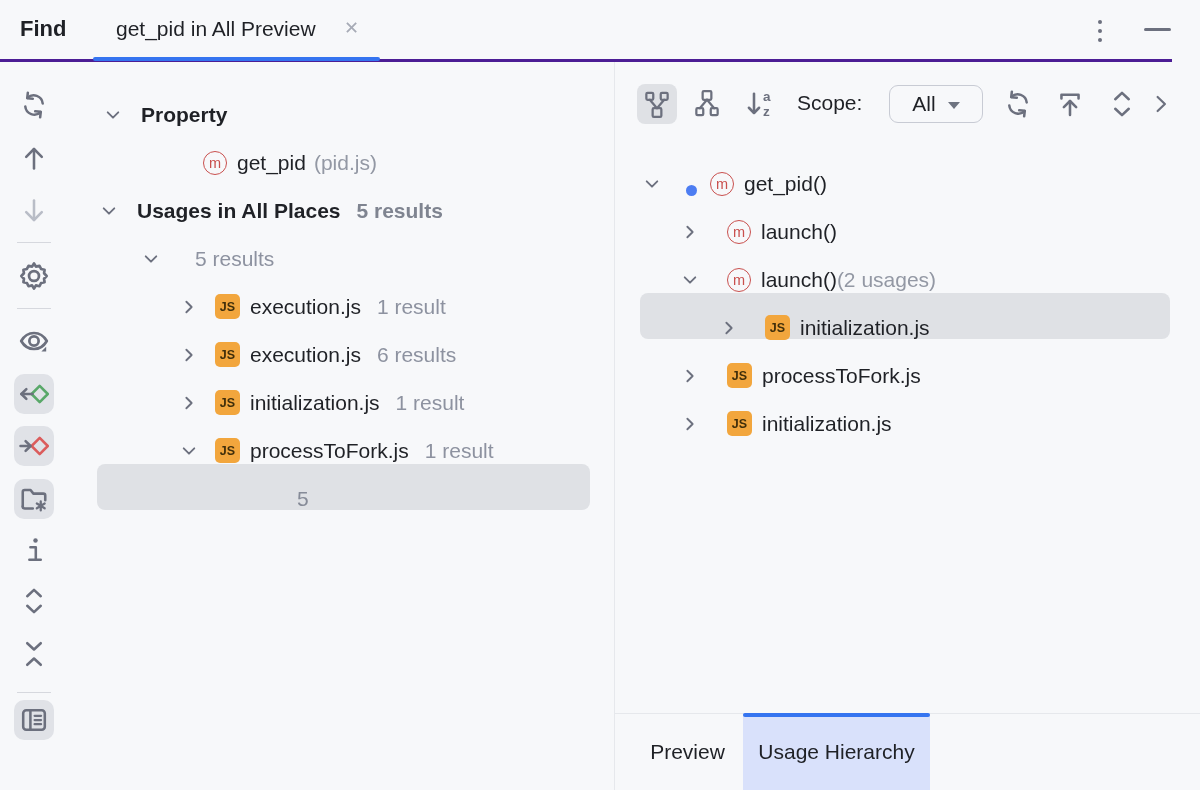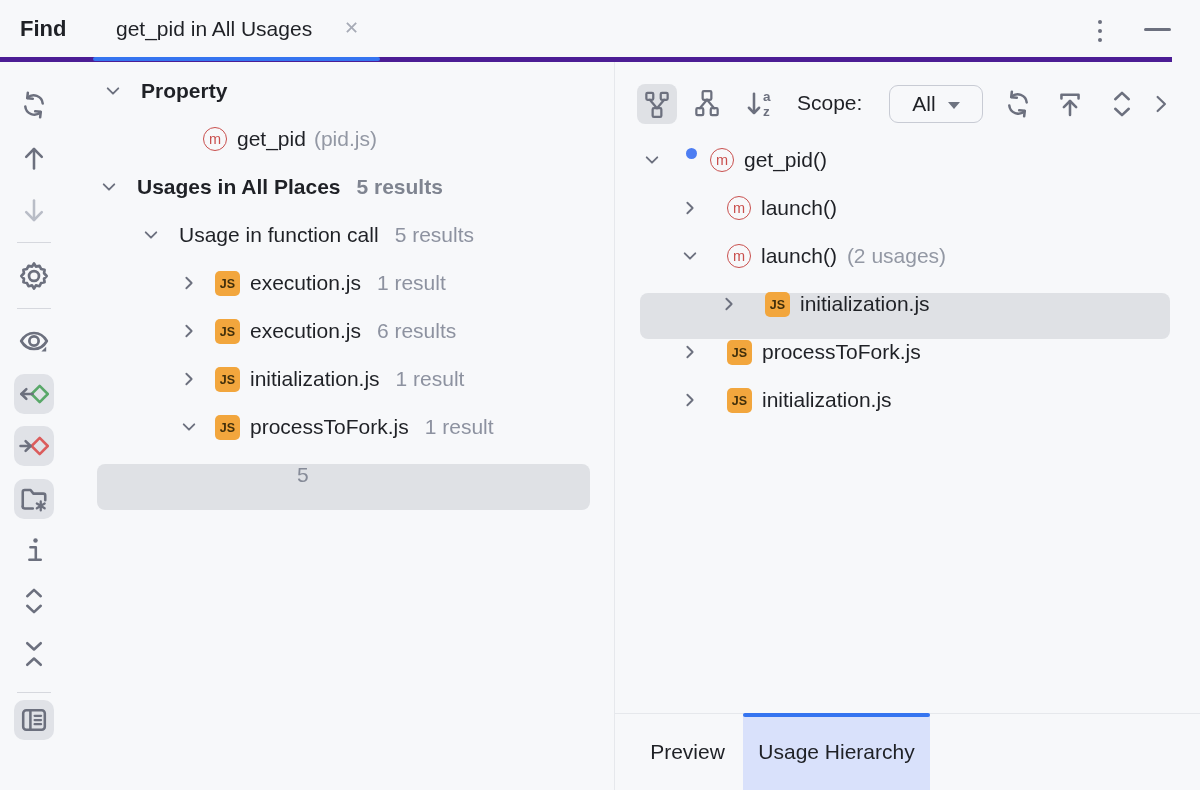--- a/index.html
+++ b/index.html
@@ -14,7 +14,7 @@
   svg.ic.dis{stroke:#b9bdc7}
 
   
-  .header{position:absolute;left:0;top:0;width:1172px;height:62px;border-bottom:5px solid #4c1d95;box-sizing:border-box}
+  .header{position:absolute;left:0;top:0;width:1172px;height:62px;border-bottom:3px solid #4c1d95;box-sizing:border-box}
   .find-title{position:absolute;left:20px;top:16px;font-size:22px;font-weight:700}
   .tab-label{position:absolute;left:116px;top:17px;font-size:21px}
   .tab-close{position:absolute;left:344px;top:17px;font-size:18px;color:#a7abb6;cursor:default}

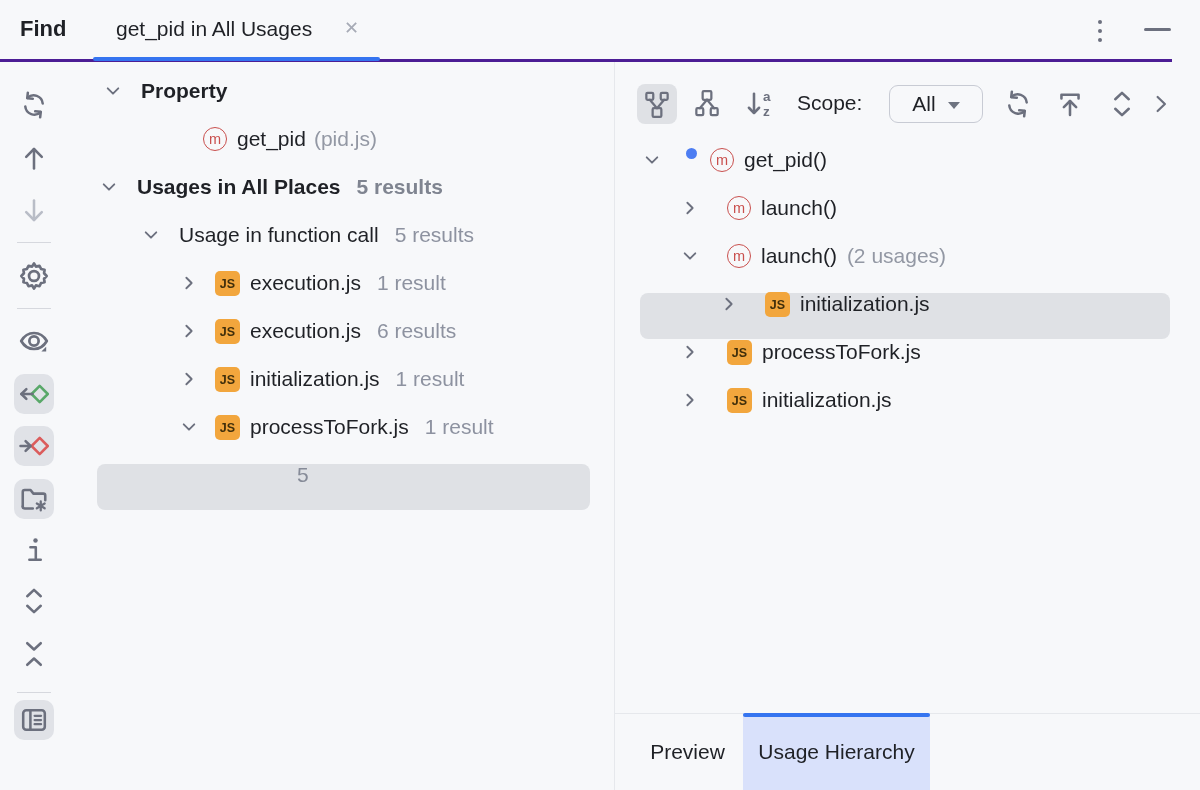--- a/index.html
+++ b/index.html
@@ -63,7 +63,7 @@
 
 <div class="header">
   <div class="find-title">Find</div>
-  <div class="tab-label">get_pid in All Usages</div>
+  <div class="tab-label">get_pid in All Preview</div>
   <div class="tab-close">✕</div>
   <div class="tab-underline"></div>
   <div class="kebab">

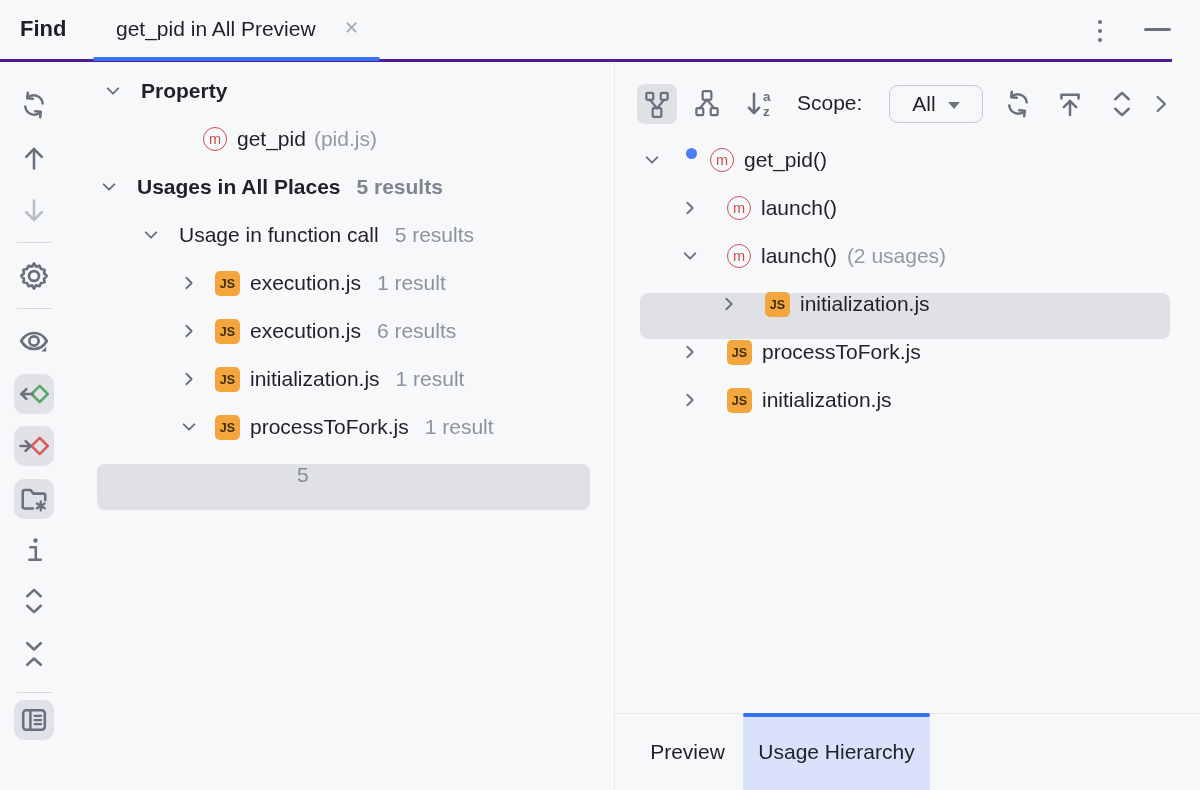--- a/index.html
+++ b/index.html
@@ -29,7 +29,7 @@
   .side-sep{position:absolute;left:17px;width:34px;height:1px;background:#d6d8de}
 
   
-  .row{position:absolute;height:48px;display:flex;align-items:flex-start;font-size:21px;white-space:nowrap}
+  .row{position:absolute;height:48px;display:flex;align-items:flex-end;font-size:21px;white-space:nowrap}
   .chev{width:24px;height:24px;flex:none;display:flex;align-items:center;justify-content:center}
   .js-badge{width:25px;height:25px;flex:none;border-radius:5px;background:#F2A63D;color:#402f0b;font-weight:700;font-size:12.5px;display:flex;align-items:center;justify-content:center;letter-spacing:.2px}
   .m-icon{width:24px;height:24px;flex:none;border-radius:50%;border:1.8px solid #C9504E;color:#C9504E;font-size:14.5px;display:flex;align-items:center;justify-content:center;box-sizing:border-box}

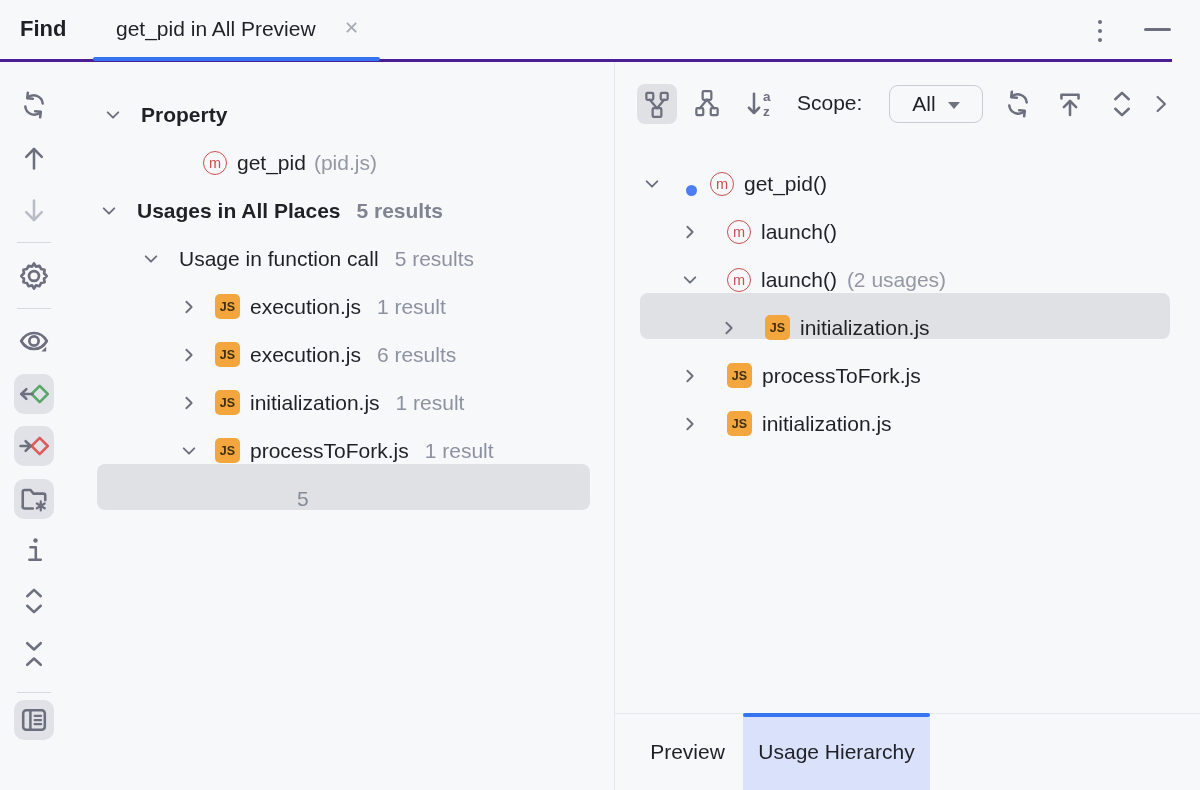--- a/index.html
+++ b/index.html
@@ -200,7 +200,6 @@
         </svg>
       </span>
     <span style="width:16px"></span>
-    <span>Usage in function call</span>
     <span class="count">5 results</span>
   </div>
 

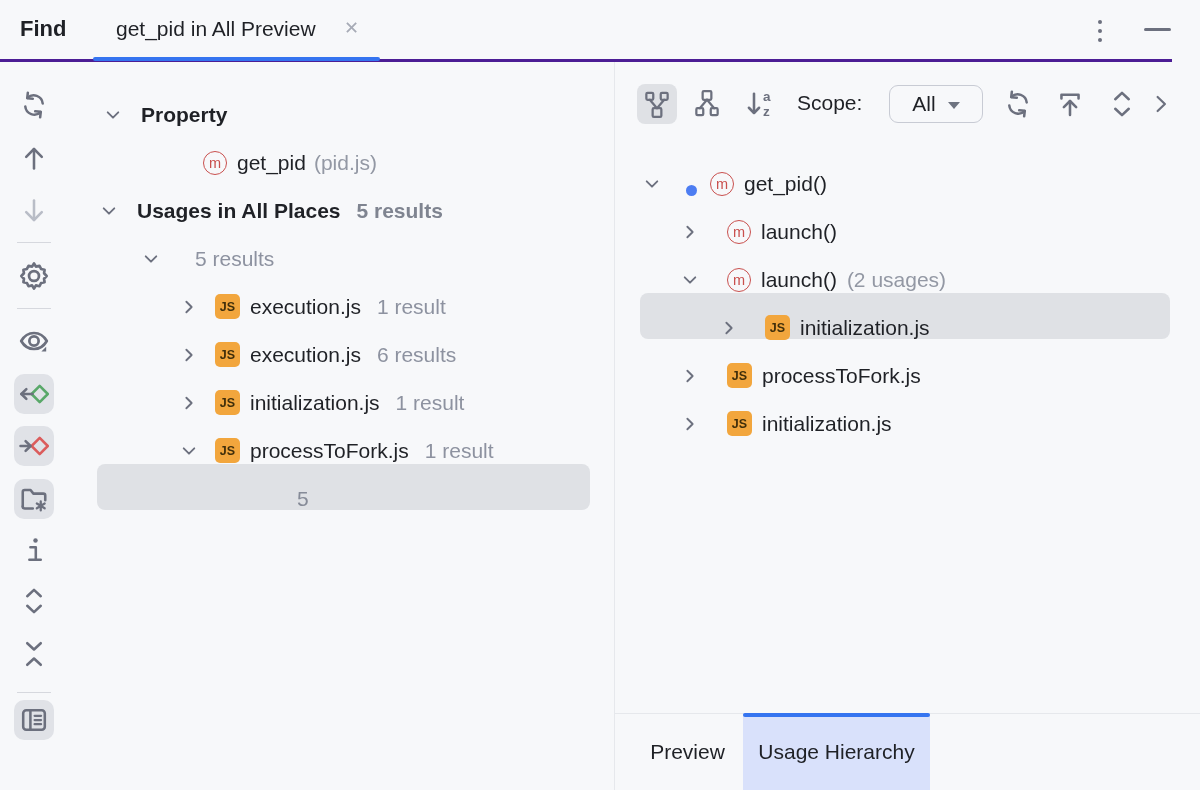--- a/index.html
+++ b/index.html
@@ -38,7 +38,7 @@
   .count{color:#8d92a0;margin-left:16px}
   .count.semi{color:#7f8490;font-weight:600}
   .suffix{color:#9398a4;margin-left:8px}
-  .suffix.tight{margin-left:10px}
+  .suffix.tight{margin-left:0}
   .sel-bg{position:absolute;background:#dfe1e5;border-radius:8px}
   .linenum{color:#868b98;margin-right:8px}
 

